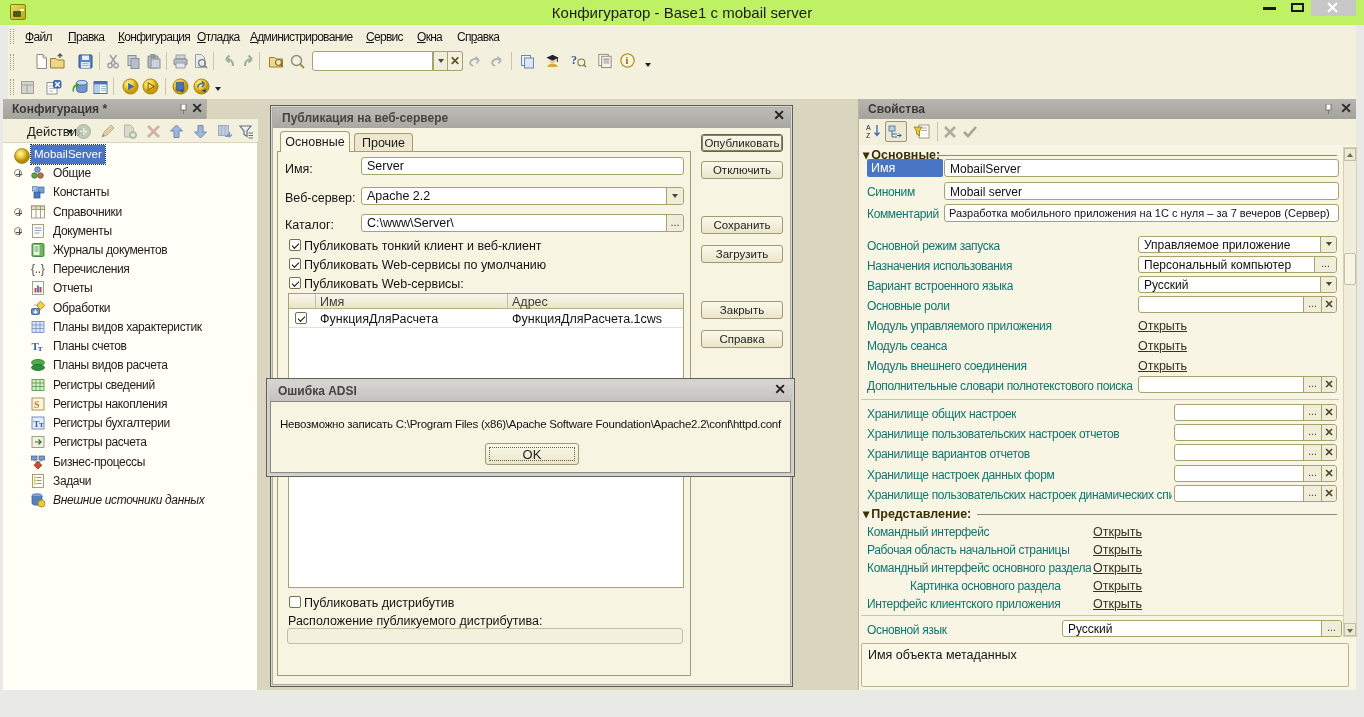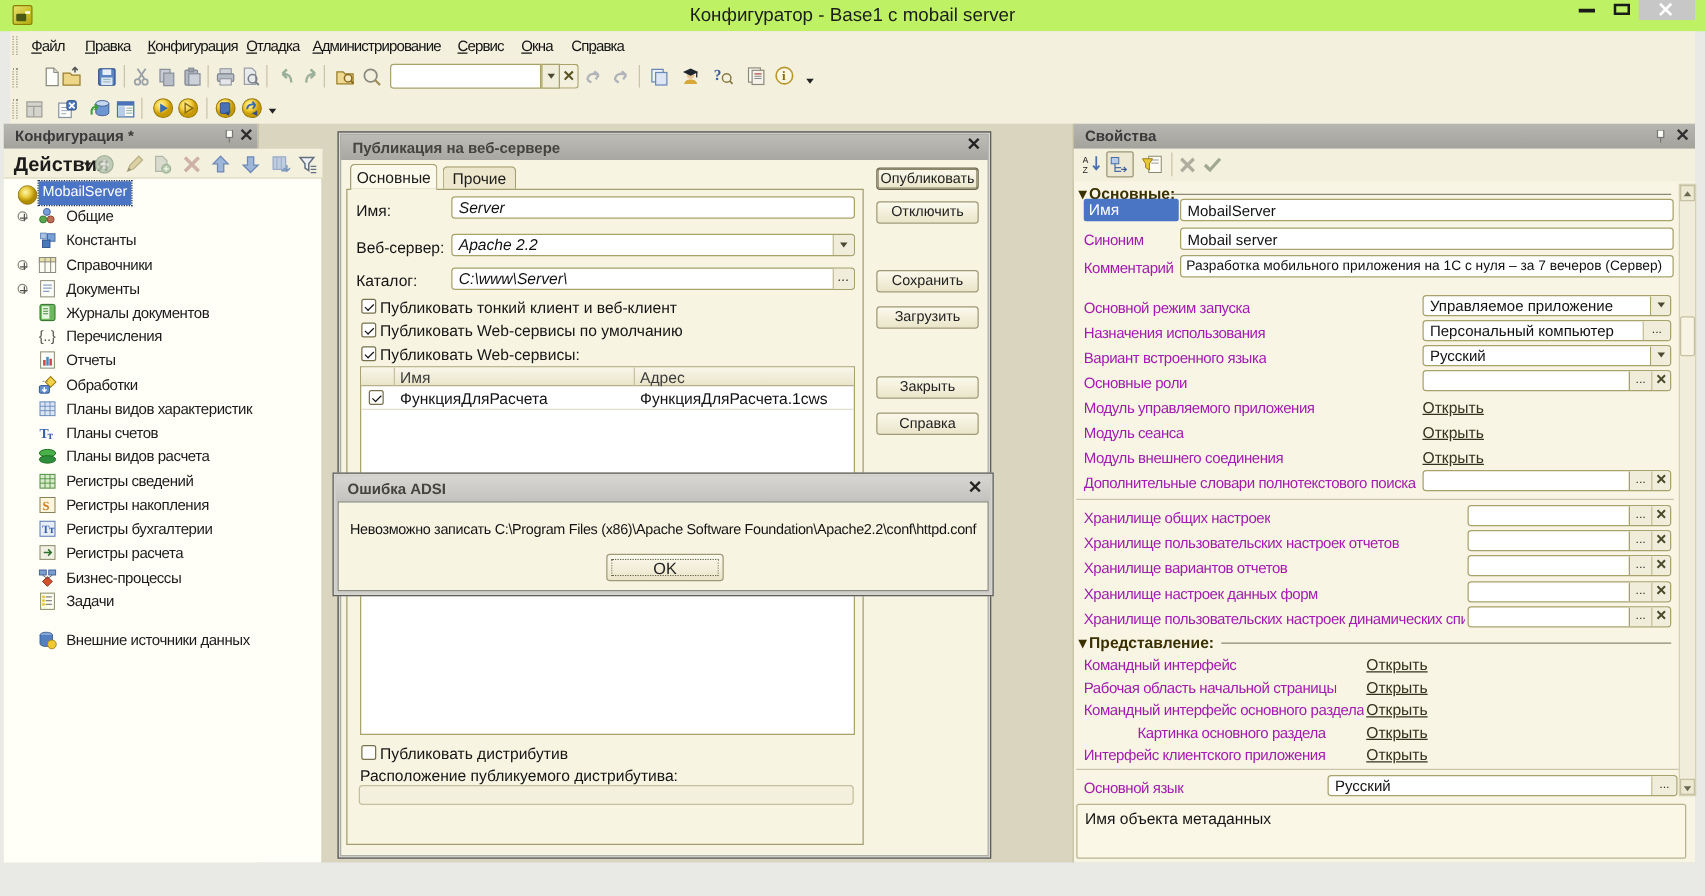--- a/index.html
+++ b/index.html
@@ -256,7 +256,7 @@
         </svg></div>
     <div class="pclose" style="right:2px;">✕</div>
     <div class="abs" id="lptools">
-      <span style="position:absolute;left:8px;top:5px;font-size:16px;font-weight:bold;">Действия</span>
+      <span style="position:absolute;left:24px;top:5px;font-size:13px;">Действия</span>
       <div class="darr" style="position:absolute;left:64px;top:11px;border-top-color:#222;"></div>
       <div class="abs" id="lpticons" style="opacity:0.85;">
         <svg class="ticon" style="left:72px;top:4px;" viewBox="0 0 17 17">

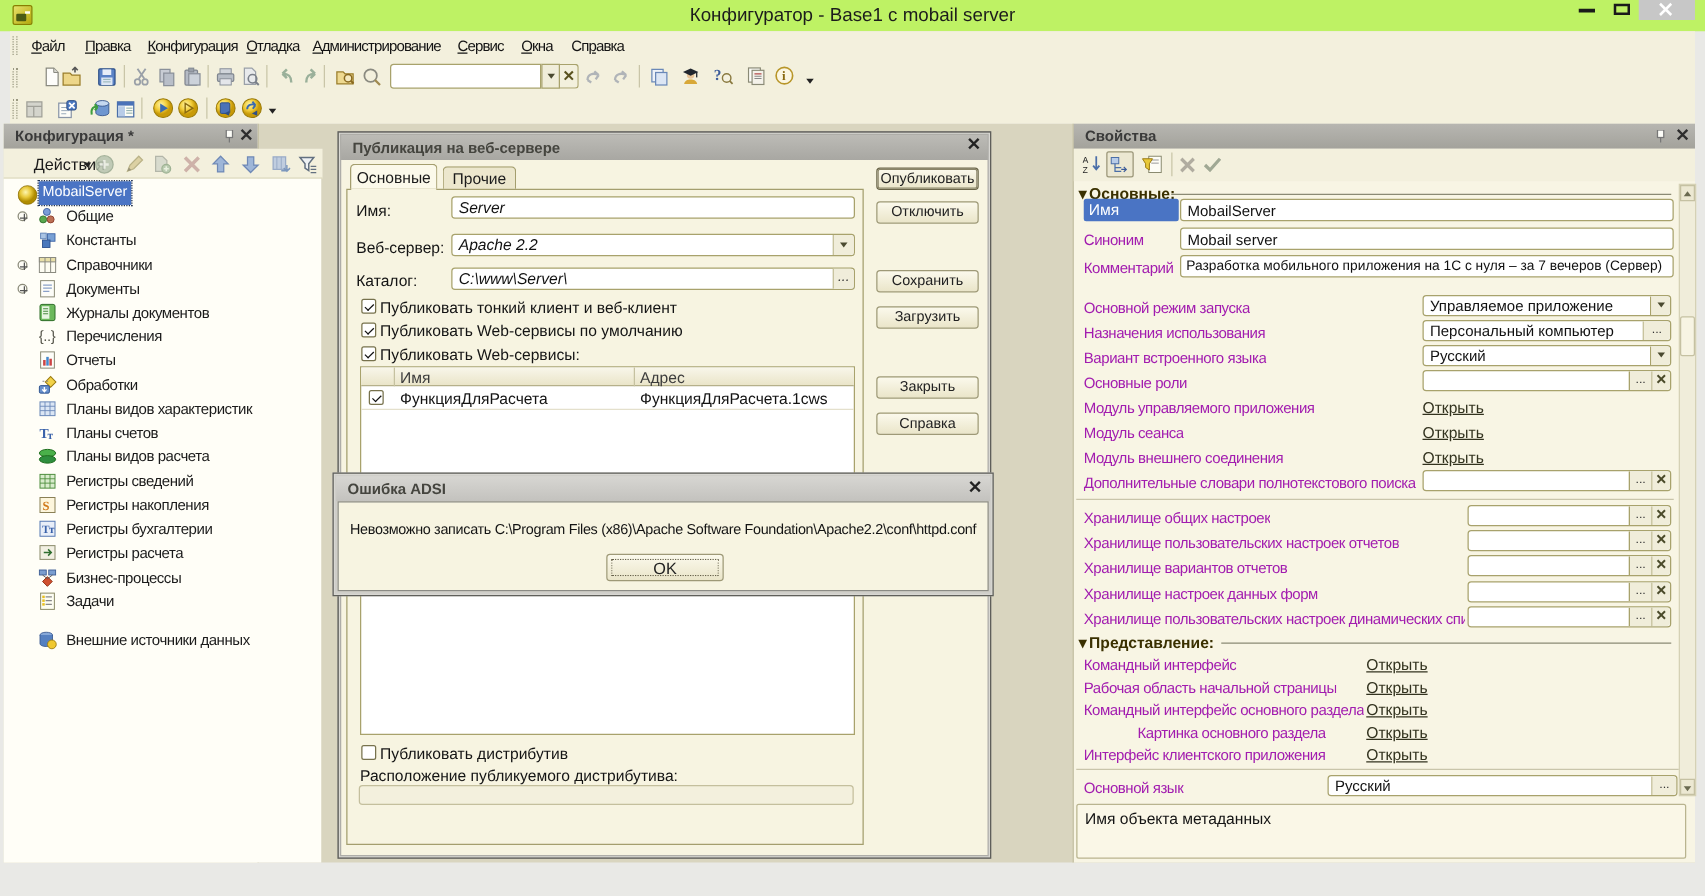--- a/index.html
+++ b/index.html
@@ -45,7 +45,7 @@
 .dlgtitle{position:absolute;left:2px;top:2px;right:2px;height:20px;background:linear-gradient(180deg,#bcbbb6,#a8a7a2);color:#45453f;font-weight:bold;font-size:12px;line-height:20px;padding-left:9px;}
 .dlgbody{position:absolute;left:2px;top:22px;right:2px;bottom:2px;background:#f7f4e1;}
 .dx{position:absolute;top:3px;width:14px;height:14px;color:#222;font-weight:bold;font-size:14px;line-height:13px;text-align:center;}
-.fld{position:absolute;background:#fff;border:1px solid #a8a26c;border-radius:3px;font-size:12.5px;padding:1px 0 0 5px;color:#111;font-style:italic;}
+.fld{position:absolute;background:#fff;border:1px solid #a8a26c;border-radius:3px;font-size:12.5px;padding:1px 0 0 5px;color:#111;}
 .btn{position:absolute;background:linear-gradient(180deg,#fbf9ec,#eae5c9);border:1px solid #9e9977;border-radius:3px;text-align:center;font-size:11.5px;color:#222;}
 .cb{position:absolute;width:12px;height:12px;background:#fff;border:1px solid #77724d;border-radius:2px;}
 .cb.ck:after{content:"";position:absolute;left:2px;top:2.5px;width:6px;height:3px;border-left:1.7px solid #111;border-bottom:1.7px solid #111;transform:rotate(-45deg);}

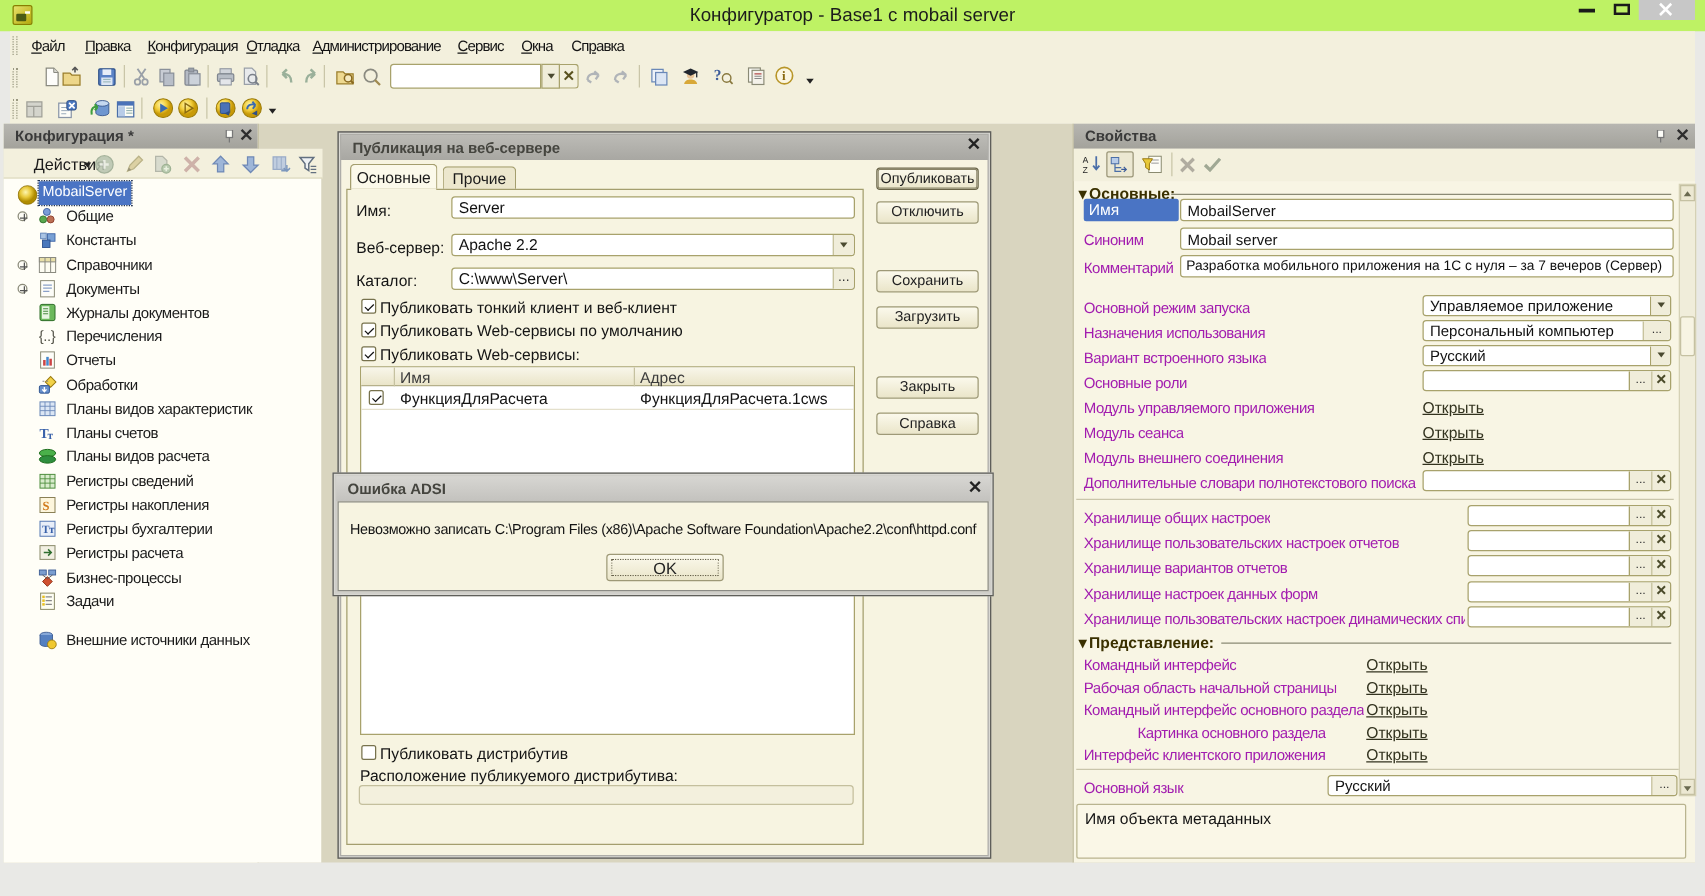--- a/index.html
+++ b/index.html
@@ -53,7 +53,7 @@
 
 #props{left:858px;top:99px;width:498px;height:591px;background:#f8f5e4;border-left:1px solid #b9b596;}
 #proptools{left:0;top:20px;width:100%;height:26px;background:#f3f0dd;}
-.prow-lbl{position:absolute;left:8px;font-size:12px;letter-spacing:-0.35px;color:#a21caf;white-space:nowrap;overflow:hidden;max-width:268px;}
+.prow-lbl{position:absolute;left:8px;font-size:12px;letter-spacing:-0.35px;color:#0f766e;white-space:nowrap;overflow:hidden;max-width:268px;}
 .prow-lbl.w2{max-width:305px;}
 .pctl{position:absolute;background:#fff;border:1px solid #a8a26c;border-radius:3px;font-size:12px;color:#111;white-space:nowrap;overflow:hidden;}
 .plink{position:absolute;font-size:12.5px;color:#33331f;text-decoration:underline;}

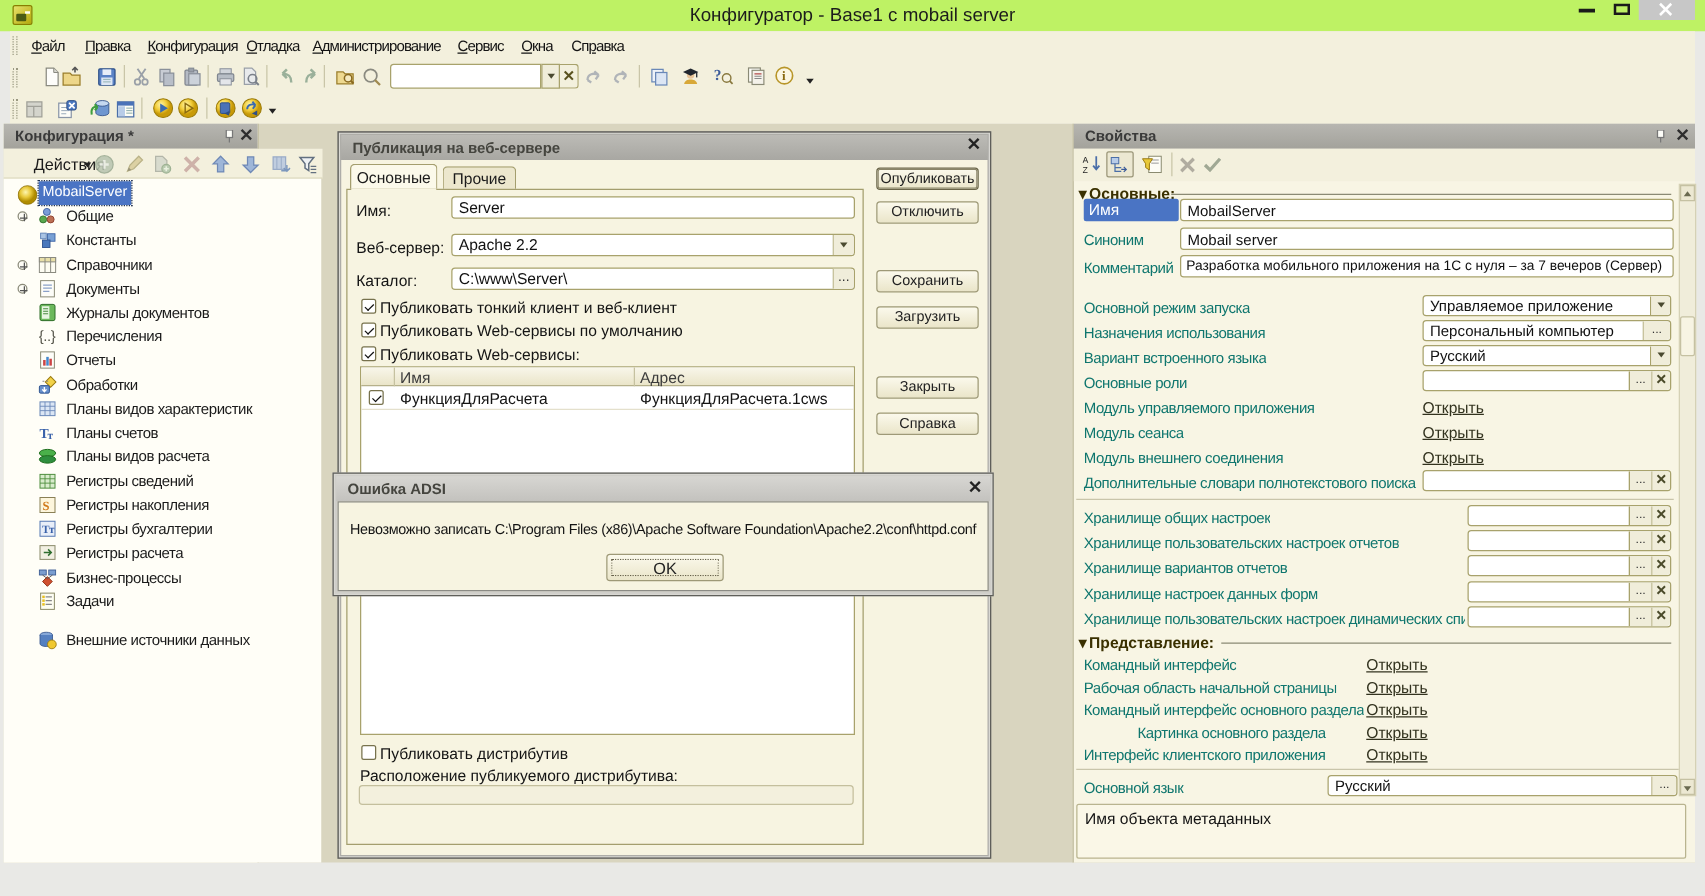--- a/index.html
+++ b/index.html
@@ -457,7 +457,7 @@
           </svg>
           <span class="tlabel">Задачи</span>
         </div>
-      <div class="trow" style="top:360px;">
+      <div class="trow" style="top:348px;font-style:italic;">
           <svg class="ticn" width="16" height="16">
             <ellipse cx="7" cy="4" rx="5" ry="2.2" fill="#86a8d8" stroke="#3a5a92" stroke-width="0.7"></ellipse>
             <path d="M2 4 L2 11 A5 2.2 0 0 0 12 11 L12 4" fill="#5580c0" stroke="#3a5a92" stroke-width="0.7"></path>

